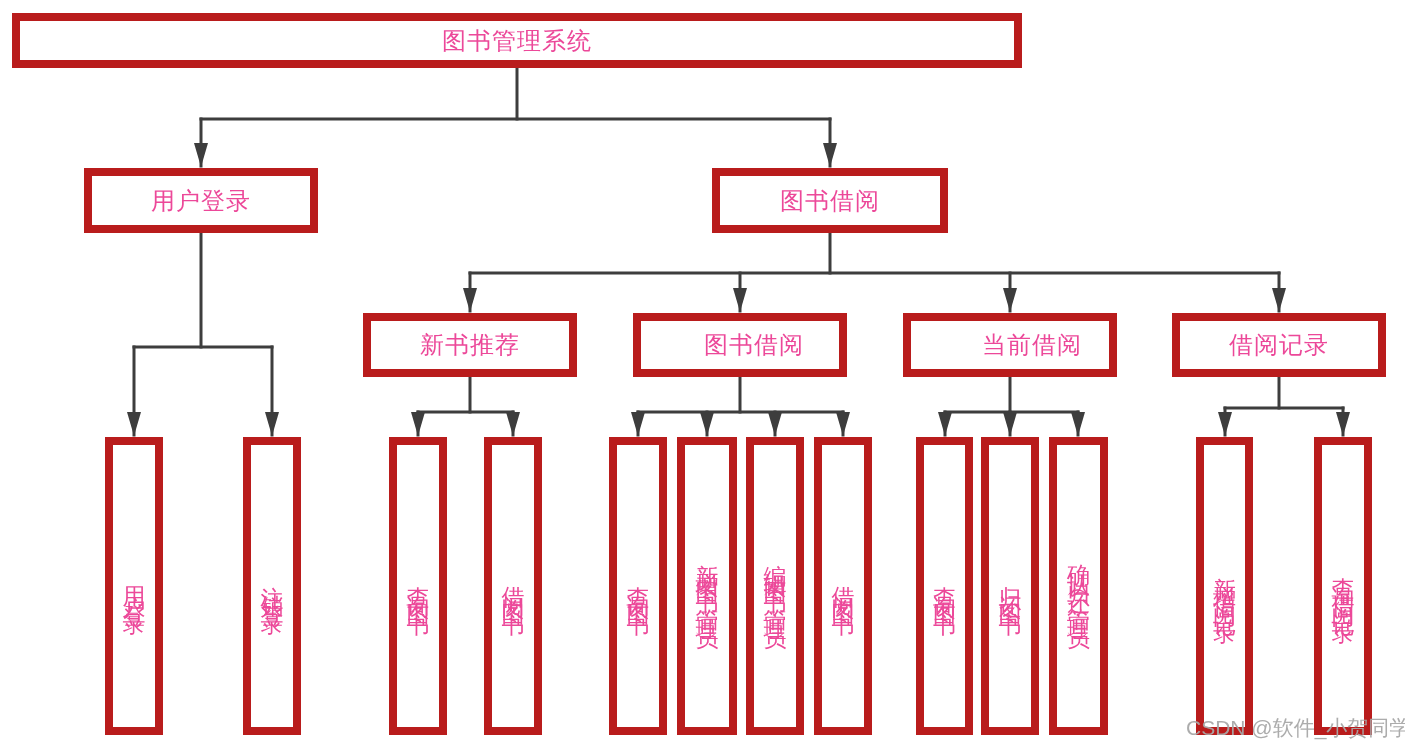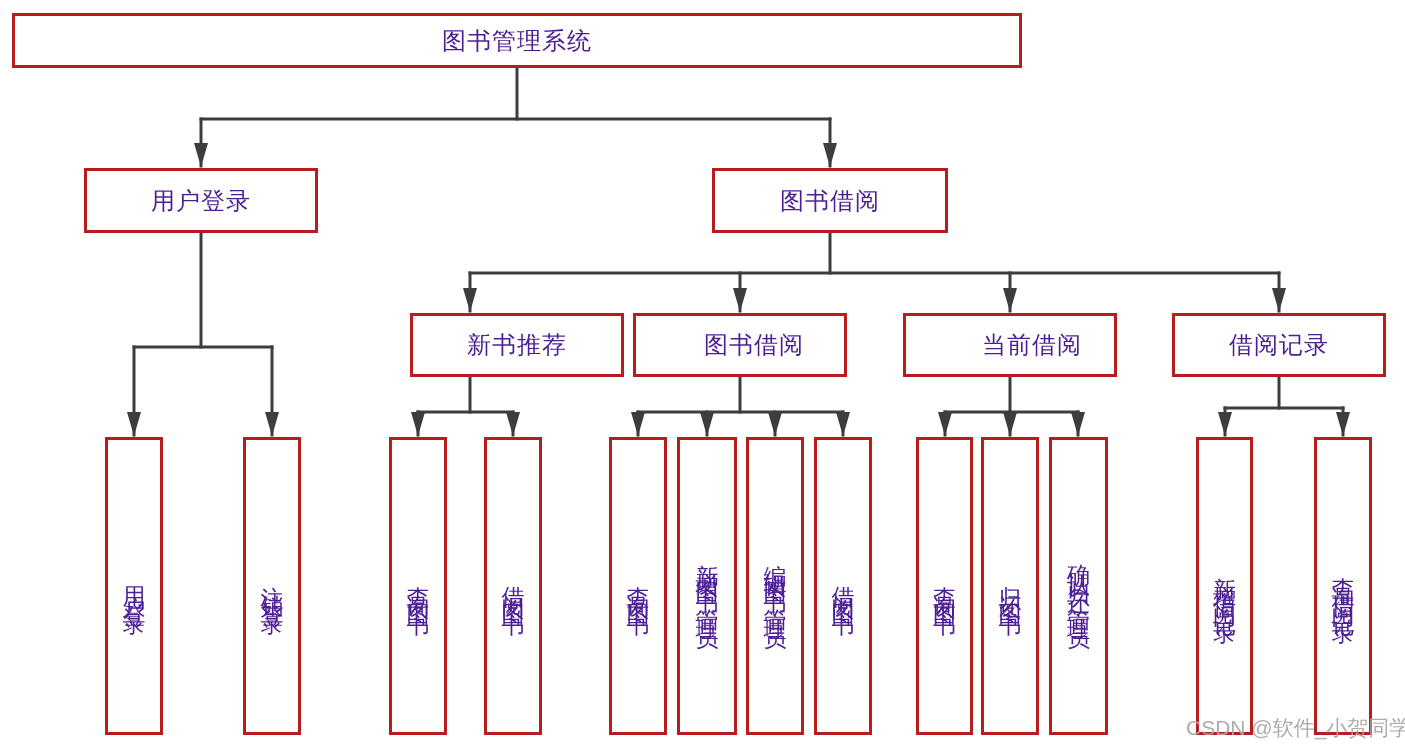--- a/index.html
+++ b/index.html
@@ -24,9 +24,9 @@
   .node {
     position: absolute;
     box-sizing: border-box;
-    border: 3px solid #b91c1c;
+    border: 8px solid #b91c1c;
     background: #ffffff;
-    color: #4c1d95;
+    color: #ec4899;
     display: flex;
     align-items: center;
     justify-content: center;

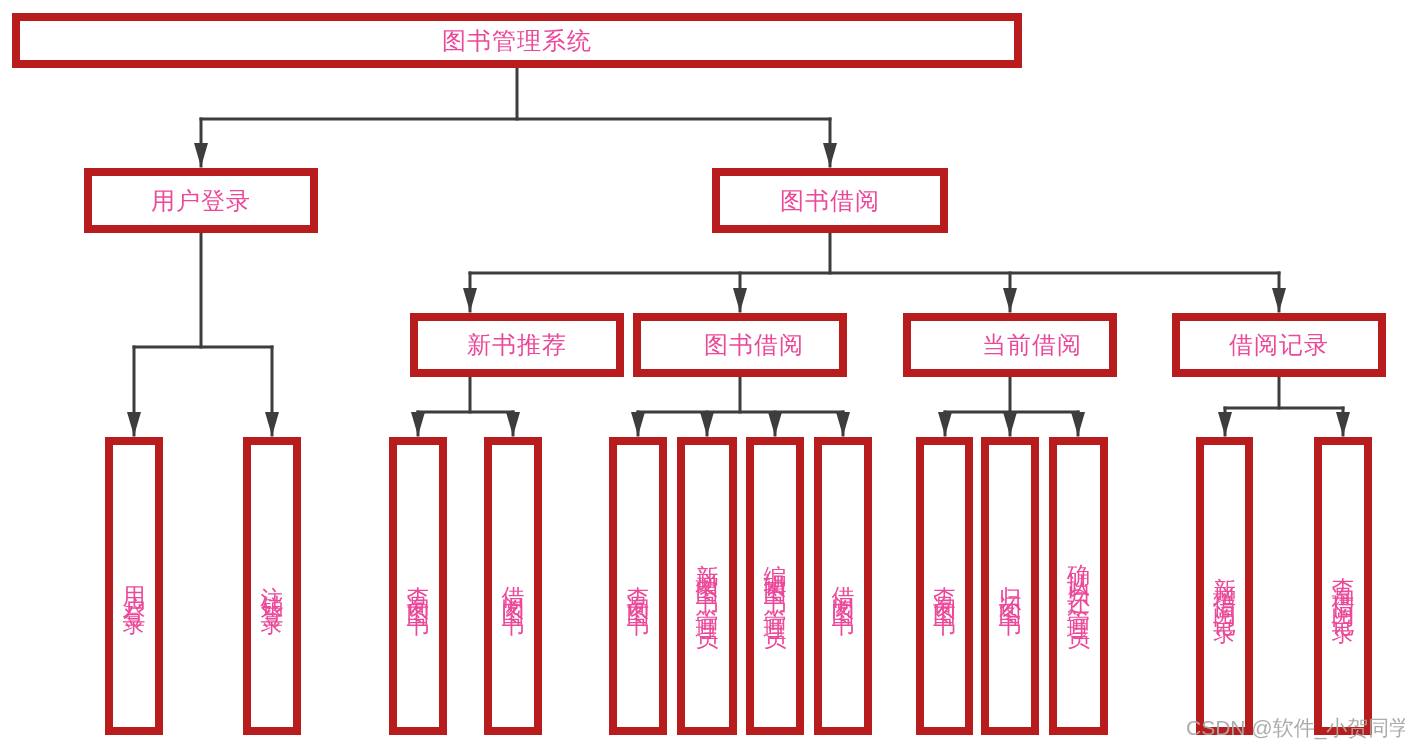--- a/index.html
+++ b/index.html
@@ -129,7 +129,7 @@
   <div class="node" style="left:84px; top:168px; width:234px; height:65px;">用户登录</div>
   <div class="node" style="left:712px; top:168px; width:236px; height:65px;">图书借阅</div>
 
-  <div class="node" style="left:363px; top:313px; width:214px; height:64px;margin-left:47px;">新书推荐</div>
+  <div class="node" style="left:363px; top:313px; width:214px; height:64px;">新书推荐</div>
   <div class="node" style="left:633px; top:313px; width:214px; height:64px;padding-left:28px;">图书借阅</div>
   <div class="node" style="left:903px; top:313px; width:214px; height:64px;padding-left:44px;">当前借阅</div>
   <div class="node" style="left:1172px; top:313px; width:214px; height:64px;">借阅记录</div>

